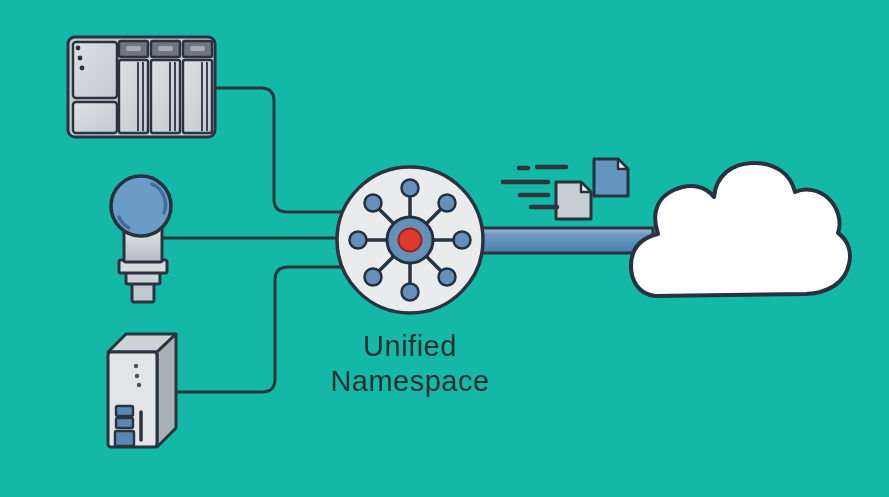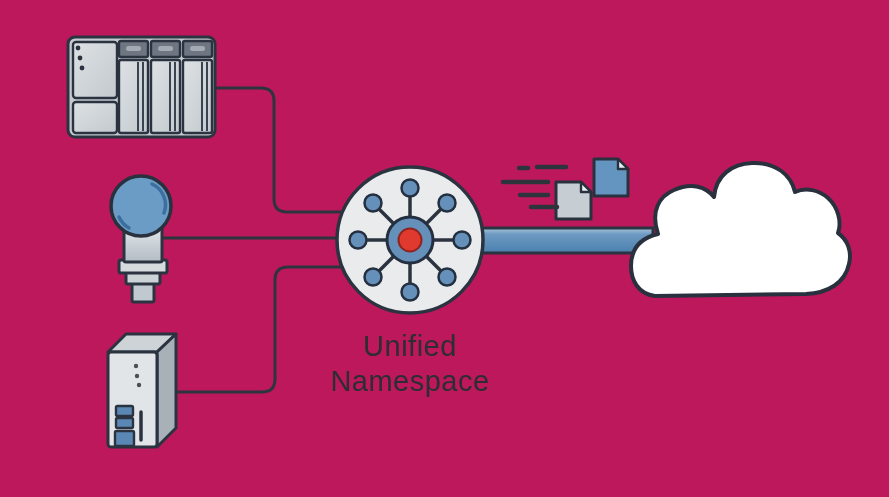--- a/index.html
+++ b/index.html
@@ -3,7 +3,7 @@
 <meta charset="utf-8">
 <style>
   html,body{margin:0;padding:0;background:#ffffff;}
-  .stage{position:relative;width:889px;height:497px;background:#be185d;overflow:hidden;
+  .stage{position:relative;width:889px;height:497px;background:#14b8a6;overflow:hidden;
          font-family:"Liberation Sans", sans-serif;}
   svg{display:block;}
   text.hub-label{font-family:"Liberation Sans", sans-serif;font-size:29px;fill:#2c2e31;

